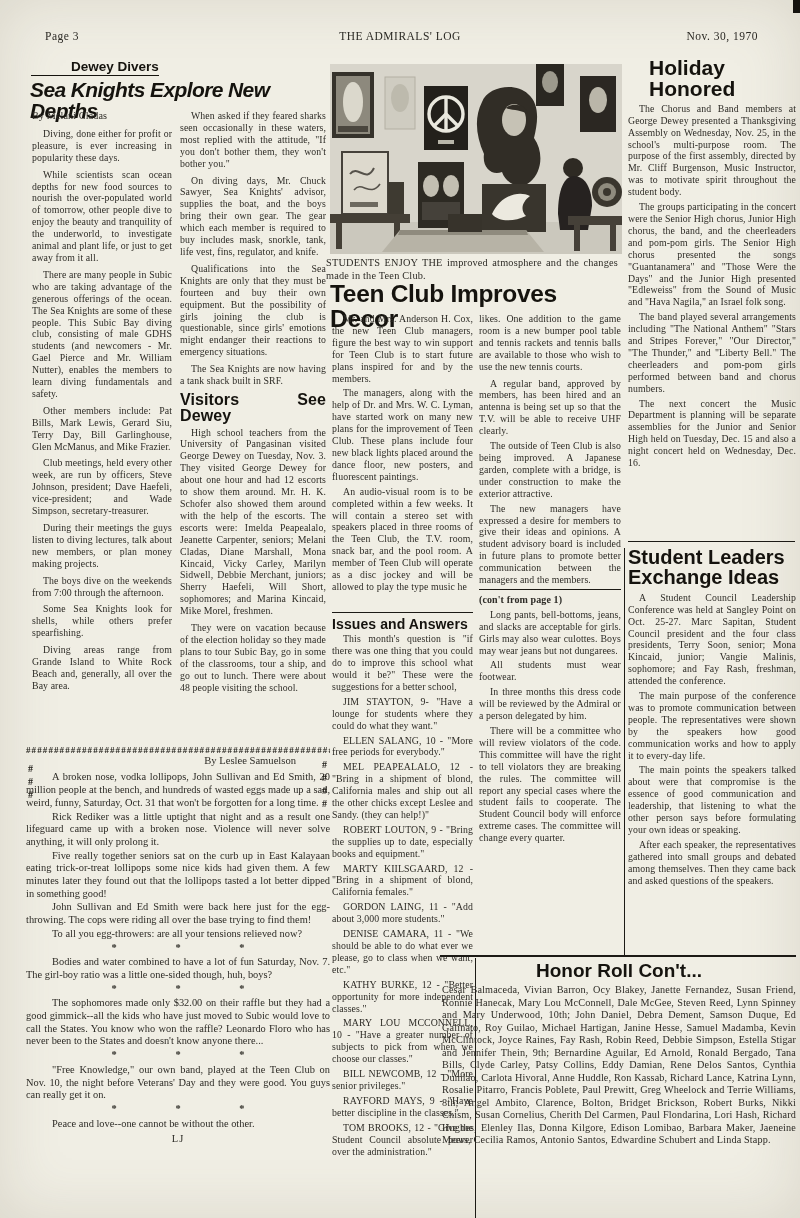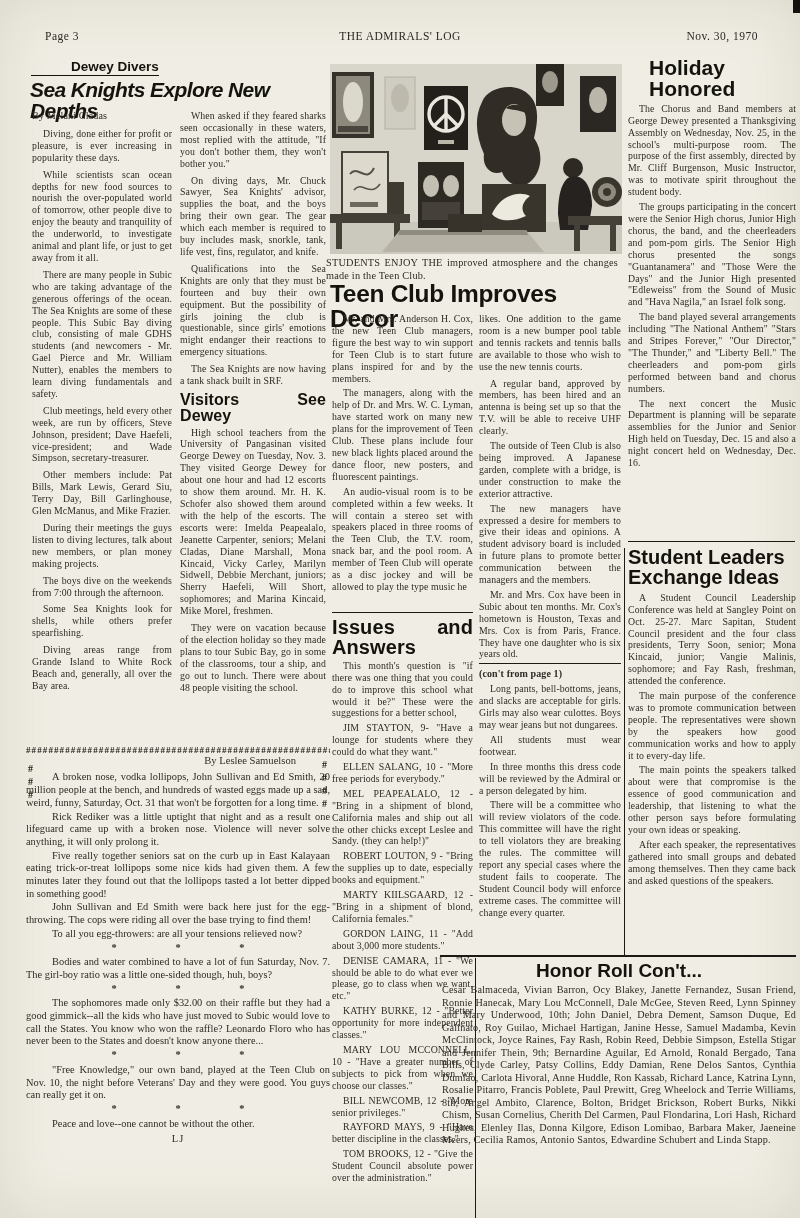--- a/index.html
+++ b/index.html
@@ -59,8 +59,8 @@
       <div class="para">Diving, done either for profit or pleasure, is ever increasing in popularity these days.</div>
       <div class="para">While scientists scan ocean depths for new food sources to nourish the over-populated world of tomorrow, other people dive to enjoy the beauty and tranquility of the underworld, to investigate animal and plant life, or just to get away from it all.</div>
       <div class="para">There are many people in Subic who are taking advantage of the generous offerings of the ocean. The Sea Knights are some of these people. This Subic Bay diving club, consisting of male GDHS students (and newcomers - Mr. Gael Pierce and Mr. William Nutter), enables the members to learn diving fundamentals and safety.</div>
+      <div class="para">Other members include: Pat Bills, Mark Lewis, Gerard Siu, Terry Day, Bill Garlinghouse, Glen McManus, and Mike Frazier.</div>
       <div class="para">Club meetings, held every other week, are run by officers, Steve Johnson, president; Dave Haefeli, vice-president; and Wade Simpson, secretary-treasurer.</div>
-      <div class="para">Other members include: Pat Bills, Mark Lewis, Gerard Siu, Terry Day, Bill Garlinghouse, Glen McManus, and Mike Frazier.</div>
       <div class="para">During their meetings the guys listen to diving lectures, talk about new members, or plan money making projects.</div>
       <div class="para">The boys dive on the weekends from 7:00 through the afternoon.</div>
       <div class="para">Some Sea Knights look for shells, while others prefer spearfishing.</div>

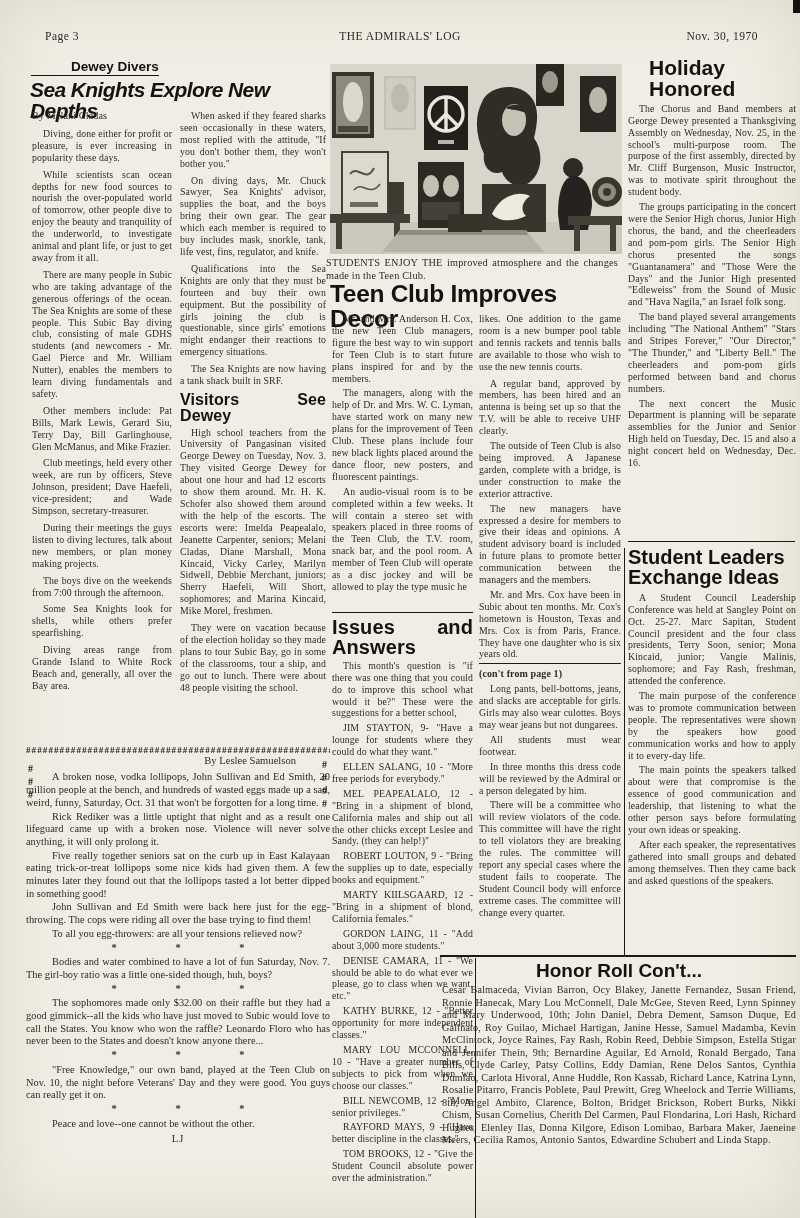--- a/index.html
+++ b/index.html
@@ -231,7 +231,6 @@
         <div class="para">A regular band, approved by members, has been hired and an antenna is being set up so that the T.V. will be able to receive UHF clearly.</div>
         <div class="para">The outside of Teen Club is also being improved. A Japanese garden, complete with a bridge, is under construction to make the exterior attractive.</div>
         <div class="para">The new managers have expressed a desire for members to give their ideas and opinions. A student advisory board is included in future plans to promote better communication between the managers and the members.</div>
-        <div class="para">Mr. and Mrs. Cox have been in Subic about ten months. Mr. Cox's hometown is Houston, Texas and Mrs. Cox is from Paris, France. They have one daughter who is six years old.</div>
       </div>
     <div class="hr"></div>
     <div class="contlab">(con't from page 1)</div>

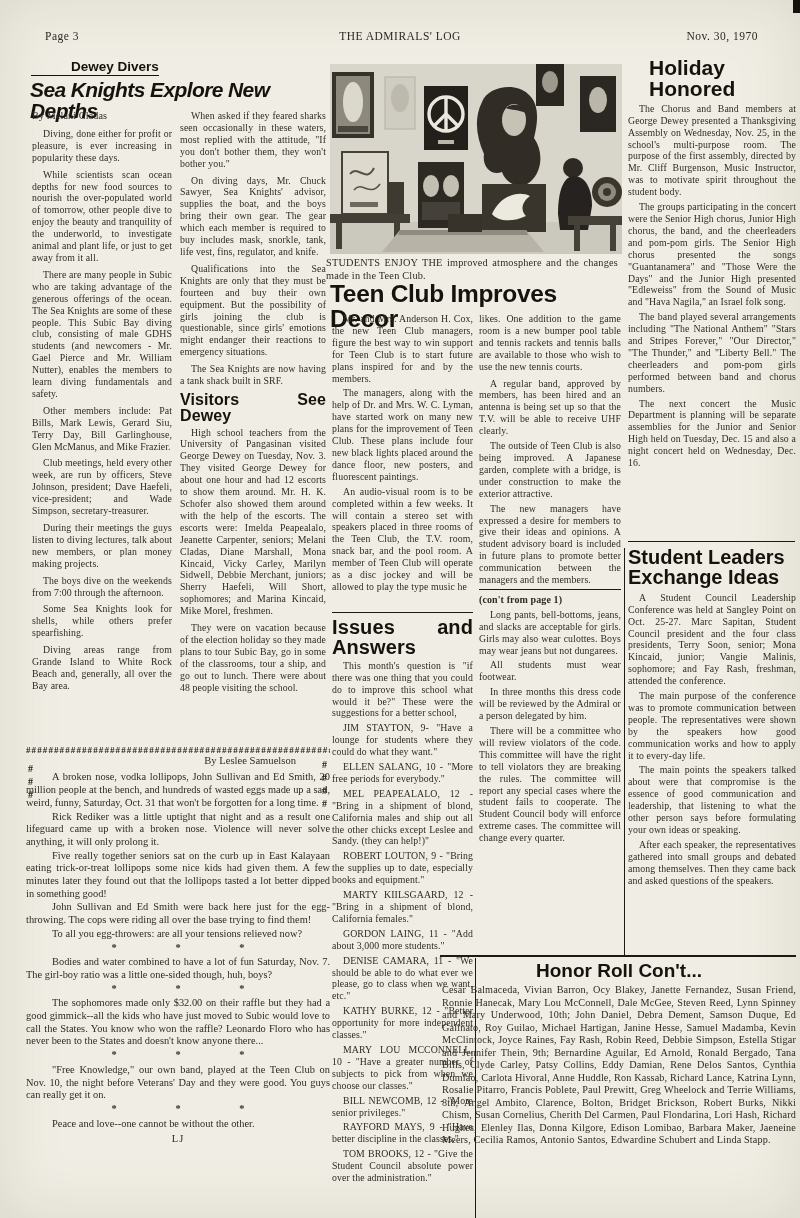--- a/index.html
+++ b/index.html
@@ -17,7 +17,7 @@
   .holiday-head{font-size:21px;margin-left:21px;}
   .leaders-head{font-size:20px;}
   .sub-head{font-size:16px;margin:3px 0 2px;}
-  .issues-head{font-size:20px;margin:3px 0 2px;}
+  .issues-head{font-size:14px;margin:3px 0 2px;}
   .honor-head{font-size:19px;text-align:center;margin-bottom:4px;}
   .dang-head{font-size:22px;font-style:italic;letter-spacing:-0.4px;}
   

